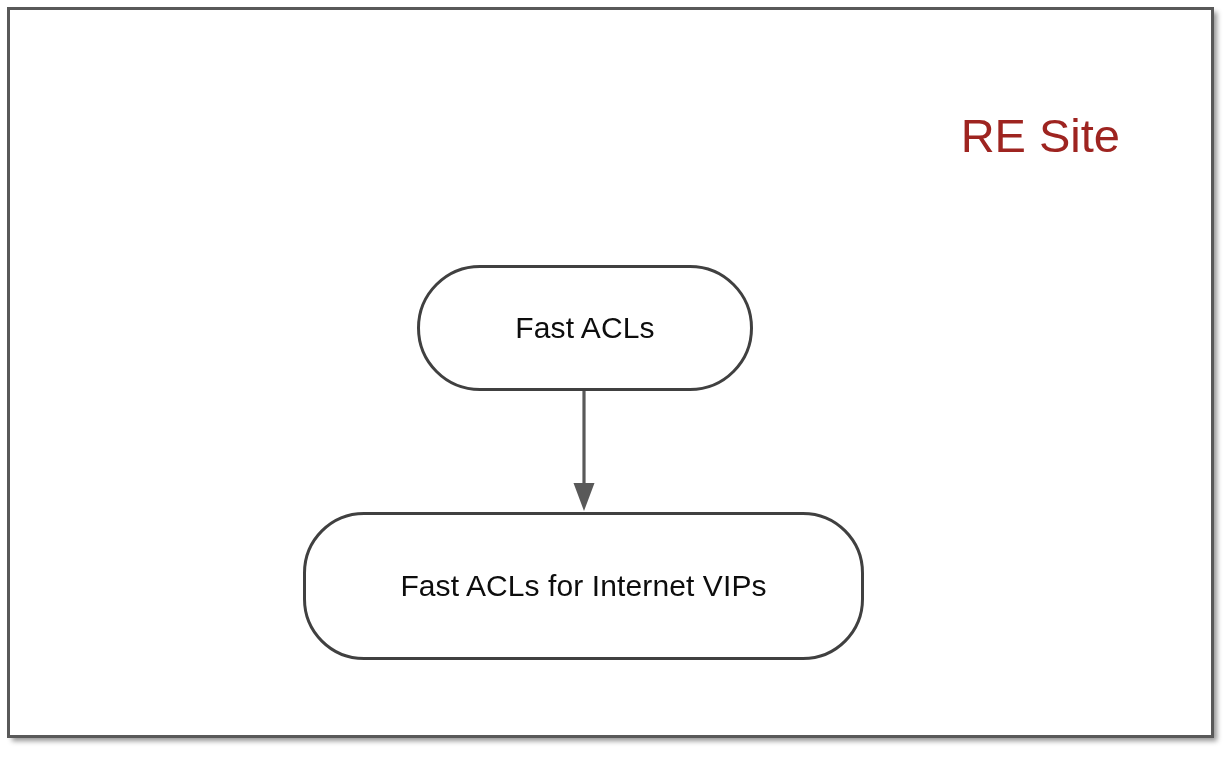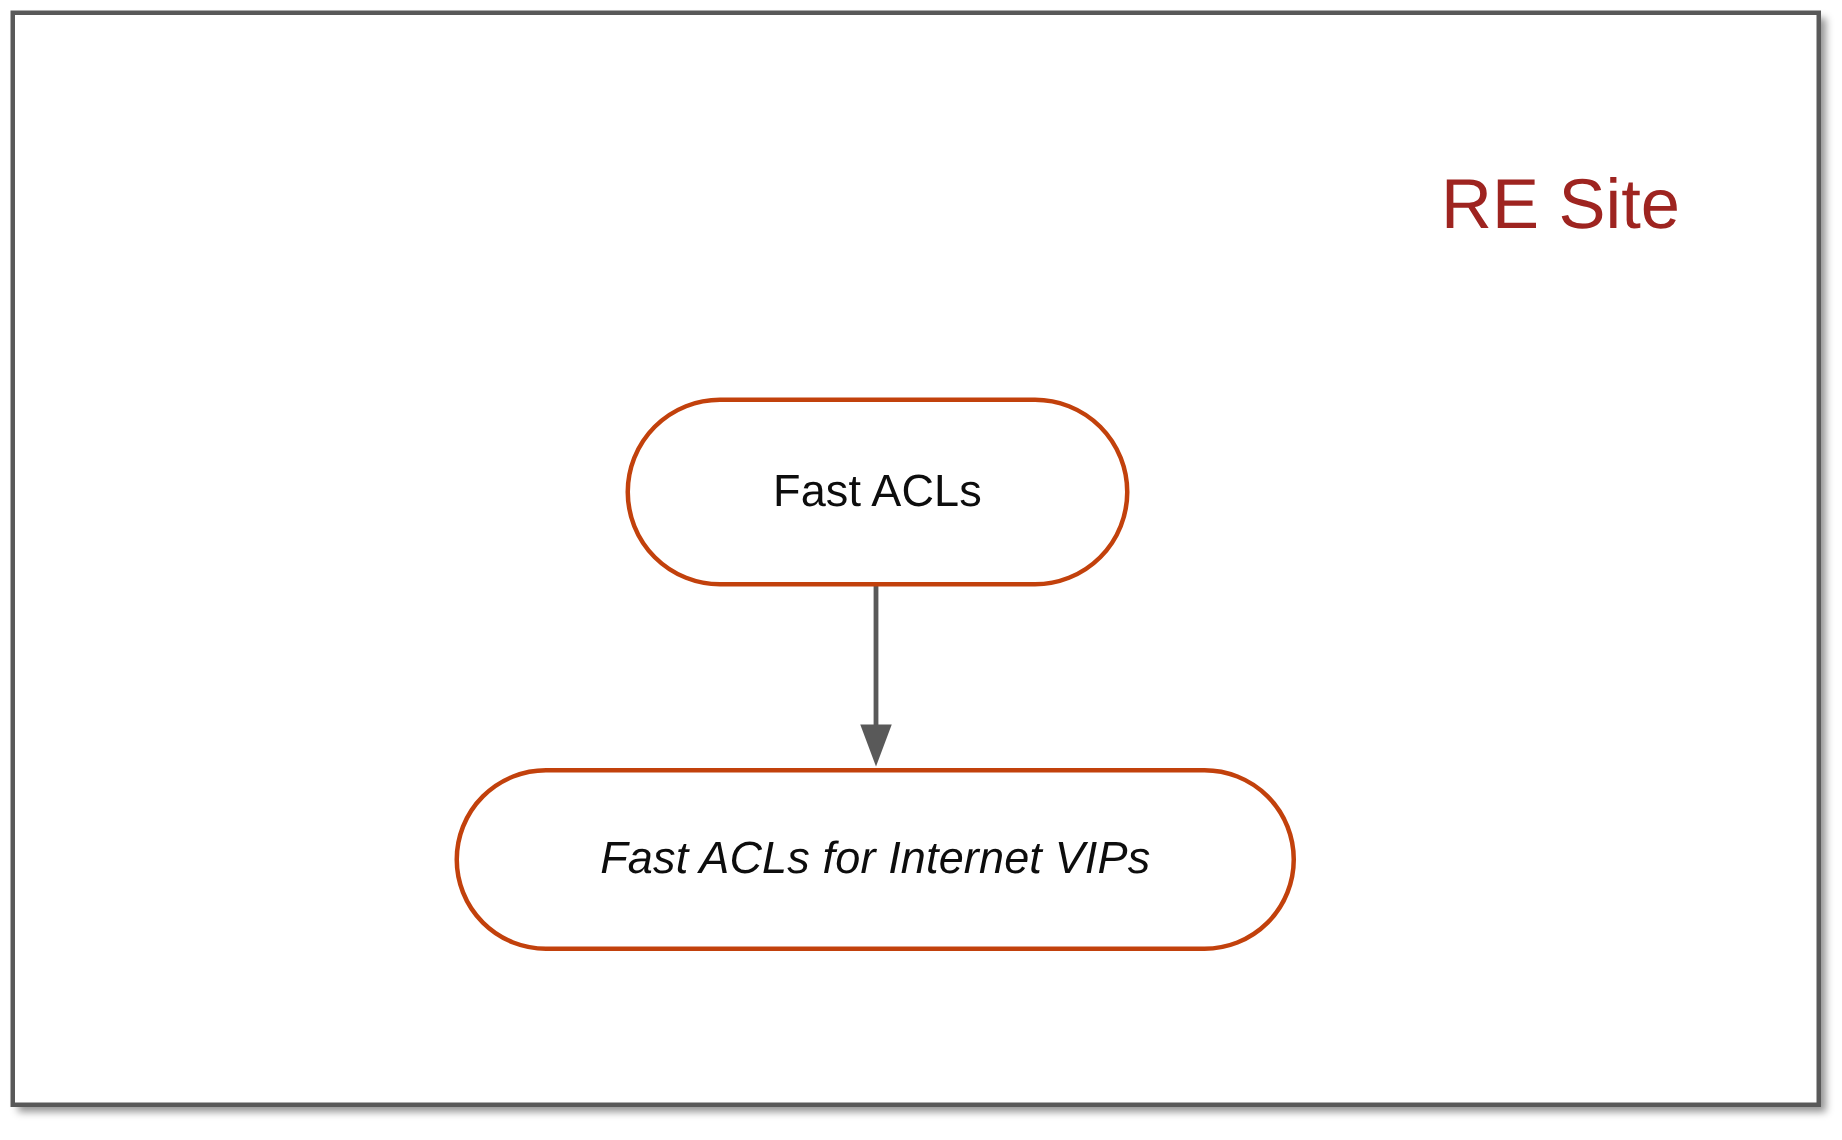--- a/index.html
+++ b/index.html
@@ -54,7 +54,7 @@
     position: absolute;
     box-sizing: border-box;
     background: #ffffff;
-    border: 3px solid #c2410c;
+    border: 3px solid #404040;
     display: flex;
     align-items: center;
     justify-content: center;

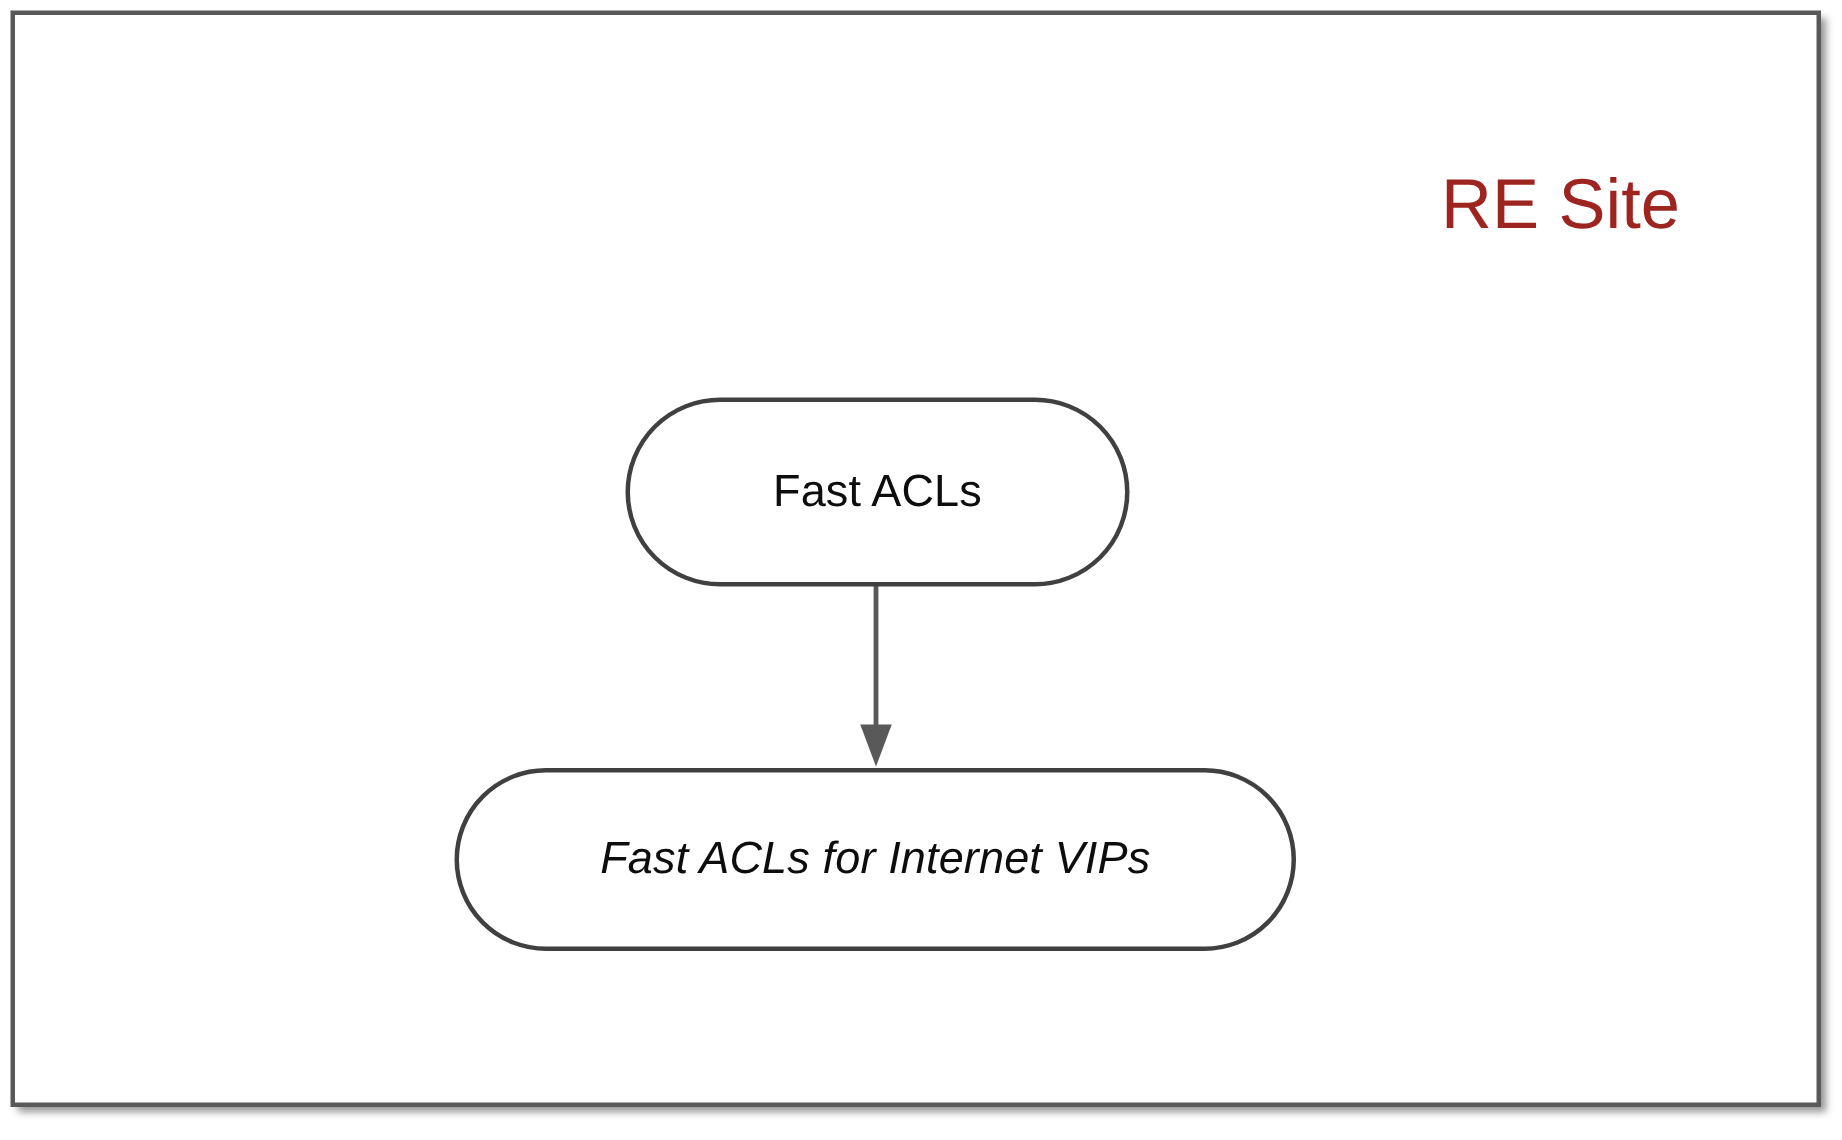--- a/index.html
+++ b/index.html
@@ -81,9 +81,8 @@
     left: 303px;
     top: 512px;
     width: 561px;
-    height: 122px;
+    height: 148px;
     border-radius: 61px;
-    font-style: italic;
   }
 
   

